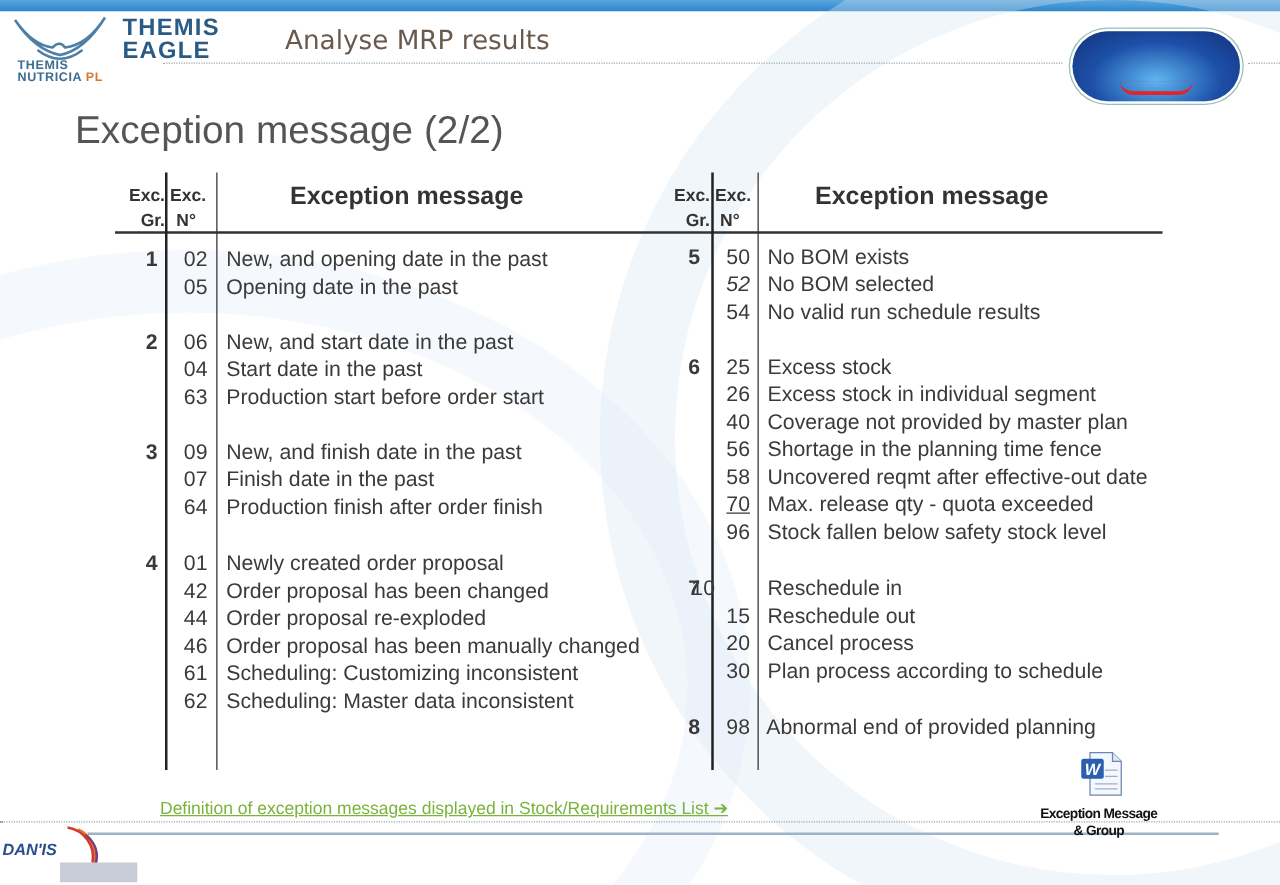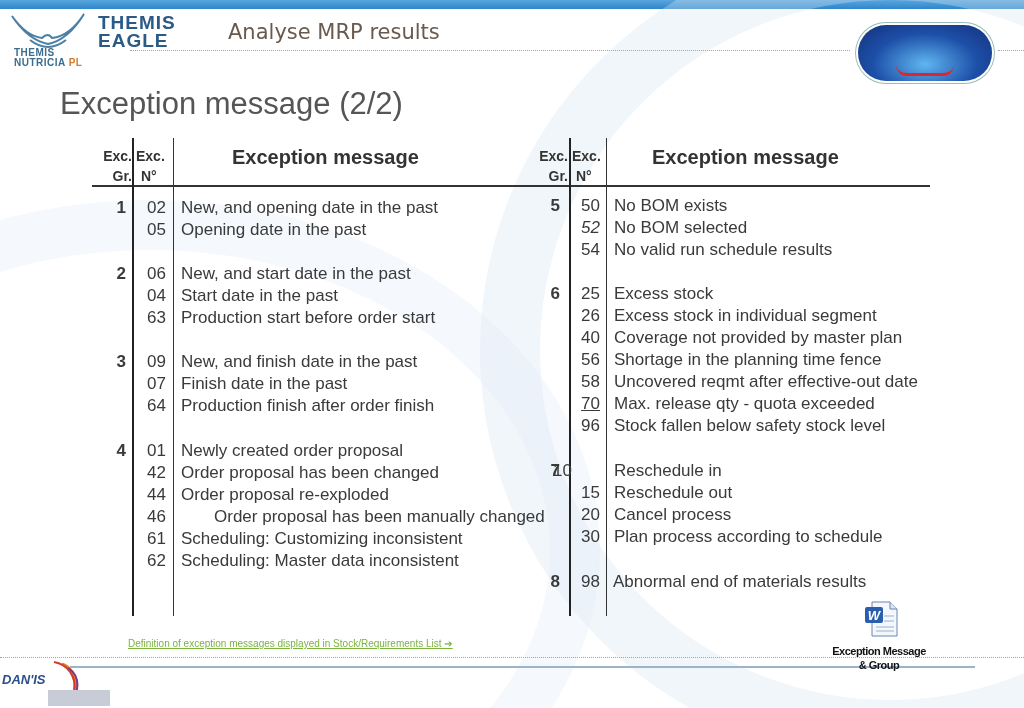--- a/index.html
+++ b/index.html
@@ -165,7 +165,7 @@
 <div class="row" style="top:506px;">
     <span class="grp" style="left:96px;"></span>
     <span class="num" style="left:136px;">46</span>
-    <span class="msg" style="left:181px;margin-left:33px;">Order proposal has been manually changed</span>
+    <span class="msg" style="left:181px;">Order proposal has been manually changed</span>
   </div>
 <div class="row" style="top:528px;">
     <span class="grp" style="left:96px;"></span>

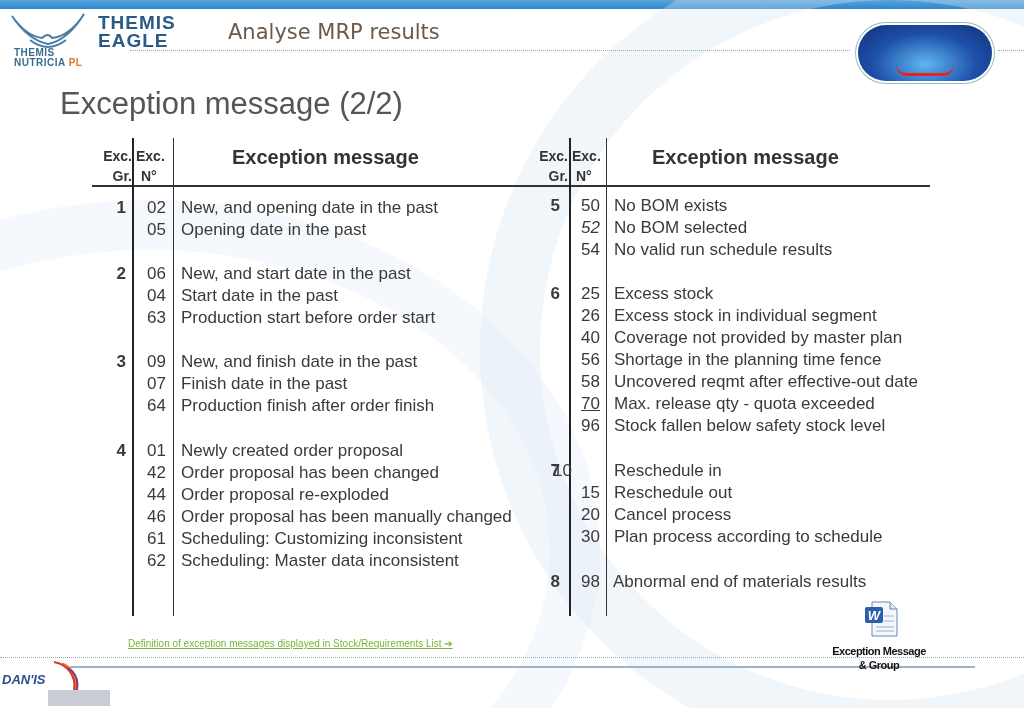--- a/index.html
+++ b/index.html
@@ -251,7 +251,7 @@
 <div class="row" style="top:571px;">
     <span class="grp" style="left:530px;">8</span>
     <span class="num" style="left:570px;">98</span>
-    <span class="msg" style="left:613px;">Abnormal end of materials results</span>
+    <span class="msg" style="left:613px;">Abnormal end of provided planning</span>
   </div>
 
 <div class="dotline" style="left:0; top:657px; width:1024px;"></div>

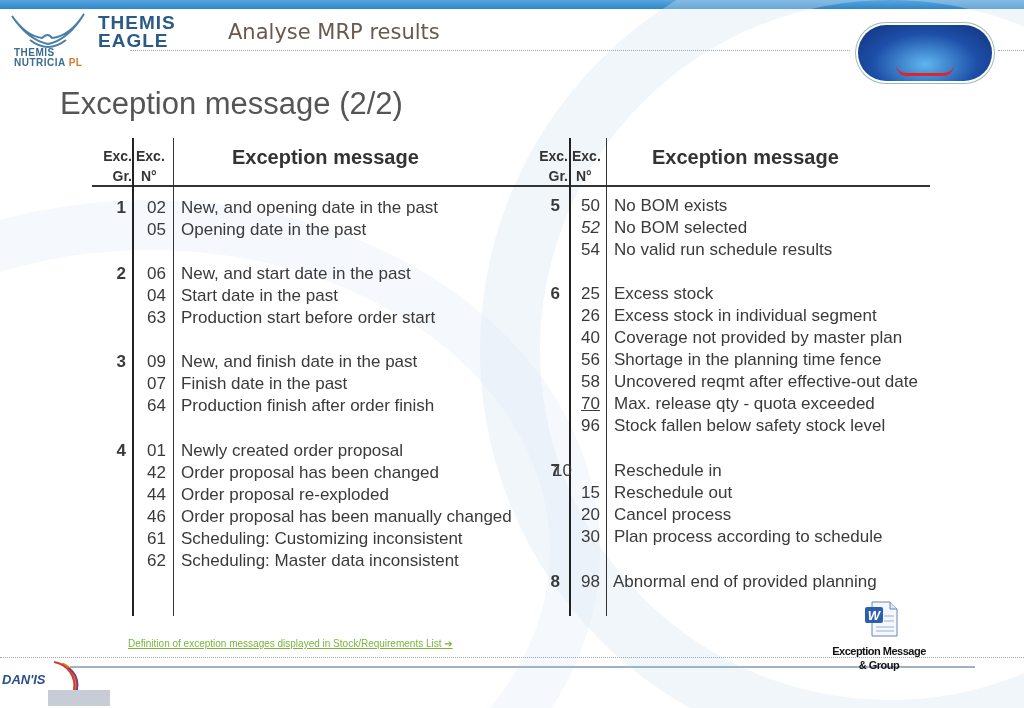--- a/index.html
+++ b/index.html
@@ -44,7 +44,7 @@
   .row .num { position: absolute; width: 30px; text-align: right; }
   .row .msg { position: absolute; white-space: nowrap; }
 
-  .footer-link { position: absolute; left: 128px; top: 638px; font-size: 10px; color: #7ab33b;
+  .footer-link { position: absolute; left: 128px; top: 638px; font-size: 14px; color: #7ab33b;
     text-decoration: underline; cursor: pointer; white-space: nowrap; }
   .footer-rule { position: absolute; left: 70px; top: 666px; width: 905px; height: 2px; background: #9fb3c8; }
   .danis { position: absolute; left: 4px; top: 660px; width: 106px; height: 46px; }

